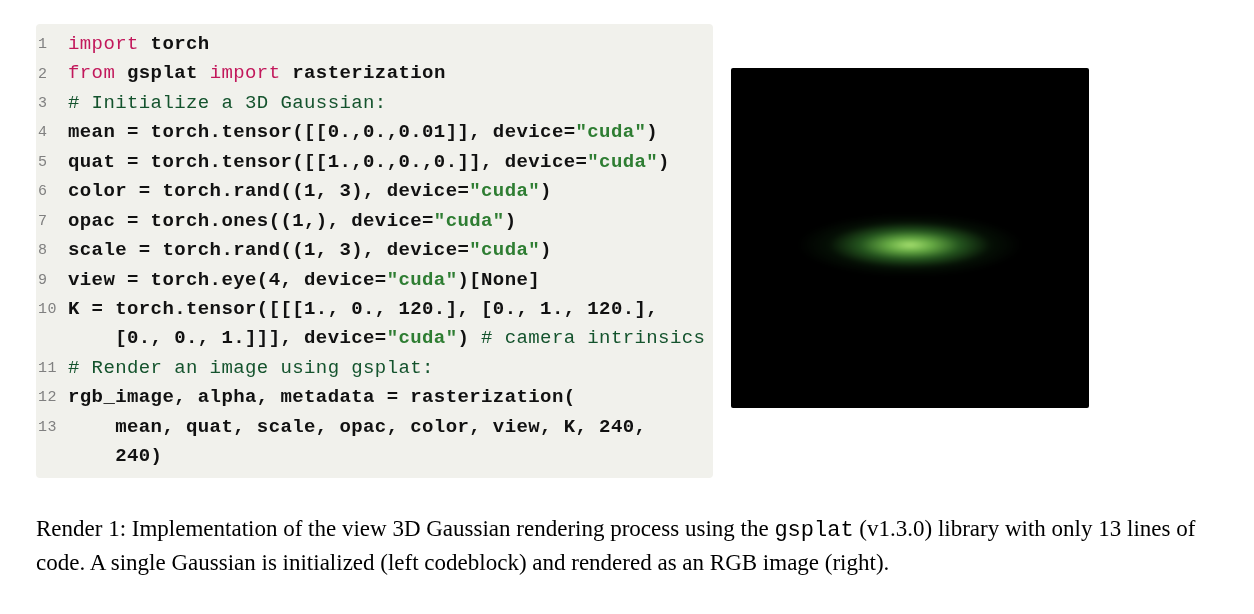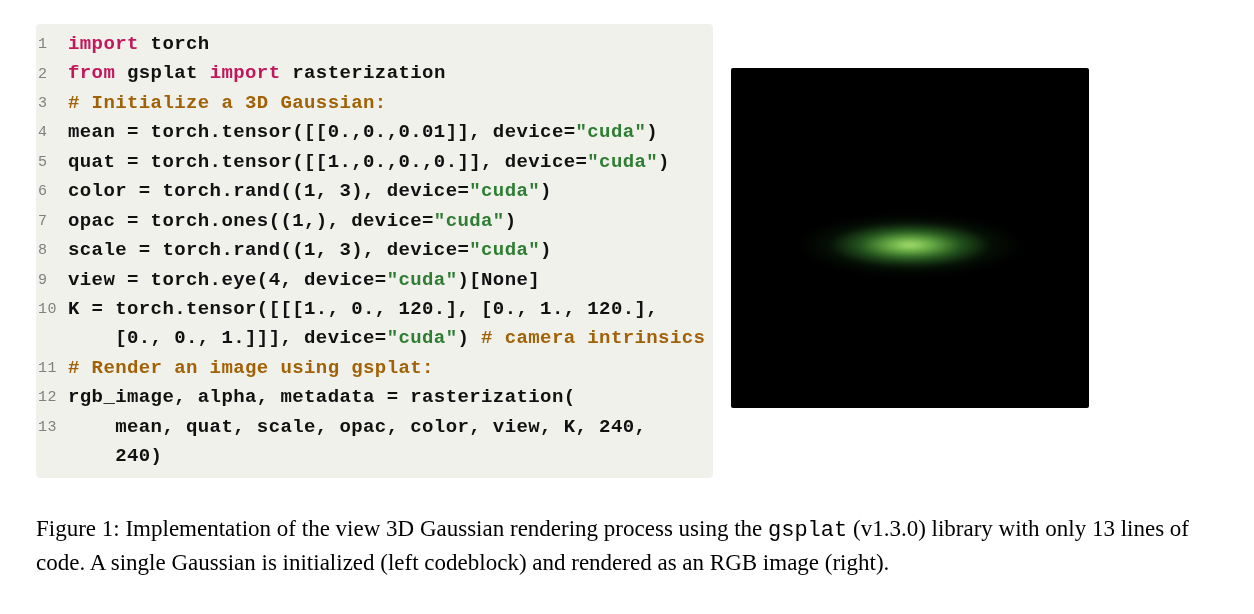--- a/index.html
+++ b/index.html
@@ -42,7 +42,7 @@
       align-items: center;
     }
     .code { color: #111; font-weight: bold; }
-    .kw { color: #c2185b; font-weight: bold; }   
+    .kw { color: #c2185b; font-weight: normal; }   
     .cmt { color: #a16207; font-weight: bold; }
     .str { color: #2e7d32; font-weight: bold; }
     .rendered {

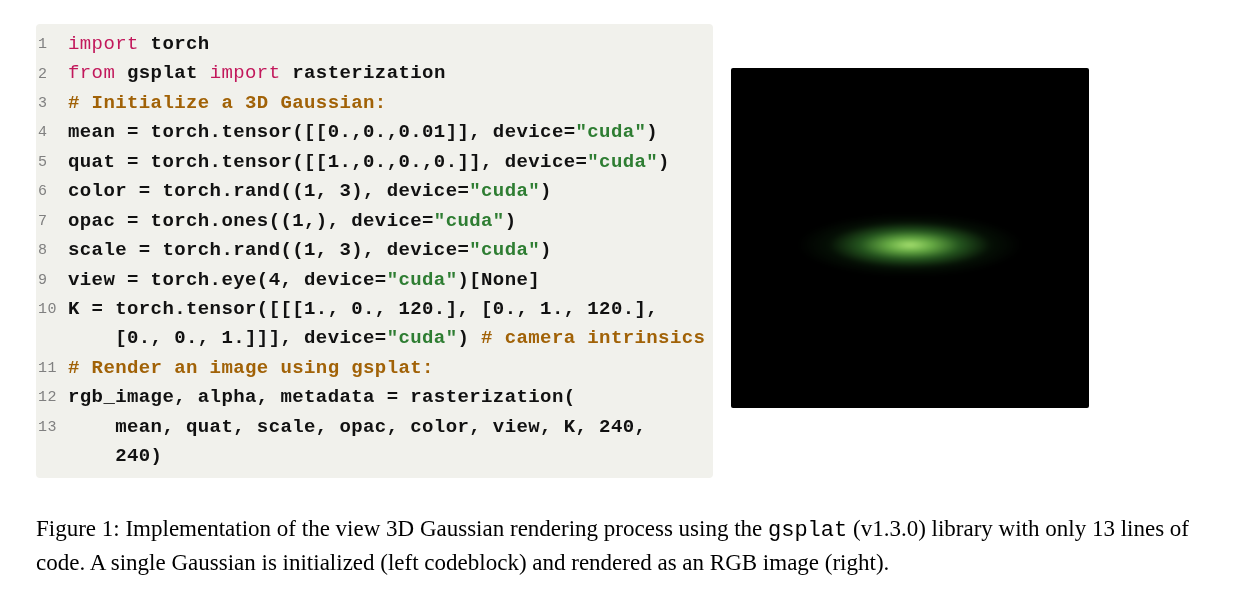--- a/index.html
+++ b/index.html
@@ -43,7 +43,7 @@
     }
     .code { color: #111; font-weight: bold; }
     .kw { color: #c2185b; font-weight: normal; }   
-    .cmt { color: #a16207; font-weight: bold; }
+    .cmt { color: #14532d; font-weight: normal; }
     .str { color: #2e7d32; font-weight: bold; }
     .rendered {
       width: 358px;

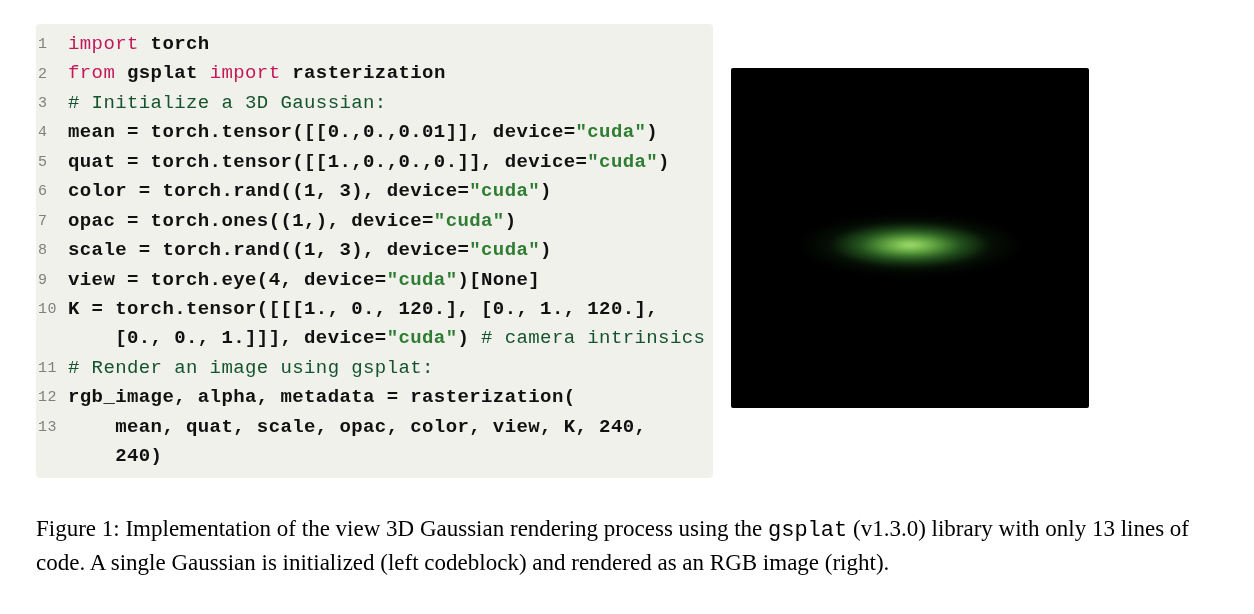--- a/index.html
+++ b/index.html
@@ -93,7 +93,7 @@
 </div>
 
 <p class="caption">
-  <span>Figure 1:</span><span>  Implementation of the view 3D Gaussian rendering process using the </span><span class="mono">gsplat</span><span> (v1.3.0) library with only 13 lines of code. A single Gaussian is initialized (left codeblock) and rendered as an RGB image (right).</span>
+  <span>Render 1:</span><span>  Implementation of the view 3D Gaussian rendering process using the </span><span class="mono">gsplat</span><span> (v1.3.0) library with only 13 lines of code. A single Gaussian is initialized (left codeblock) and rendered as an RGB image (right).</span>
 </p>
 
 </body></html>

